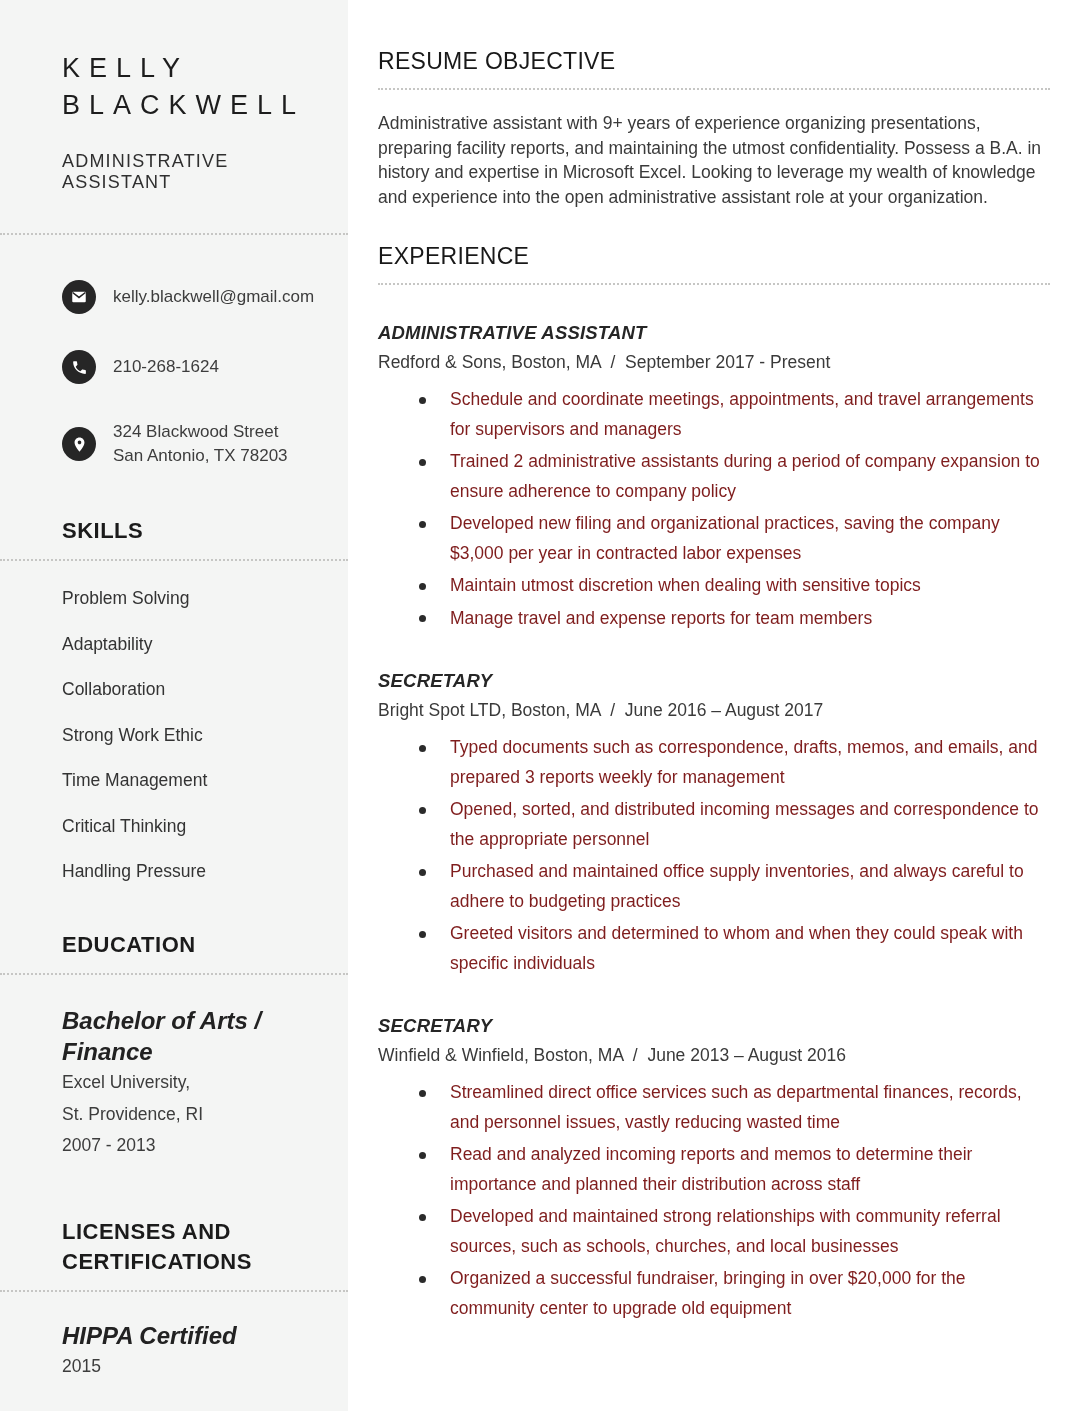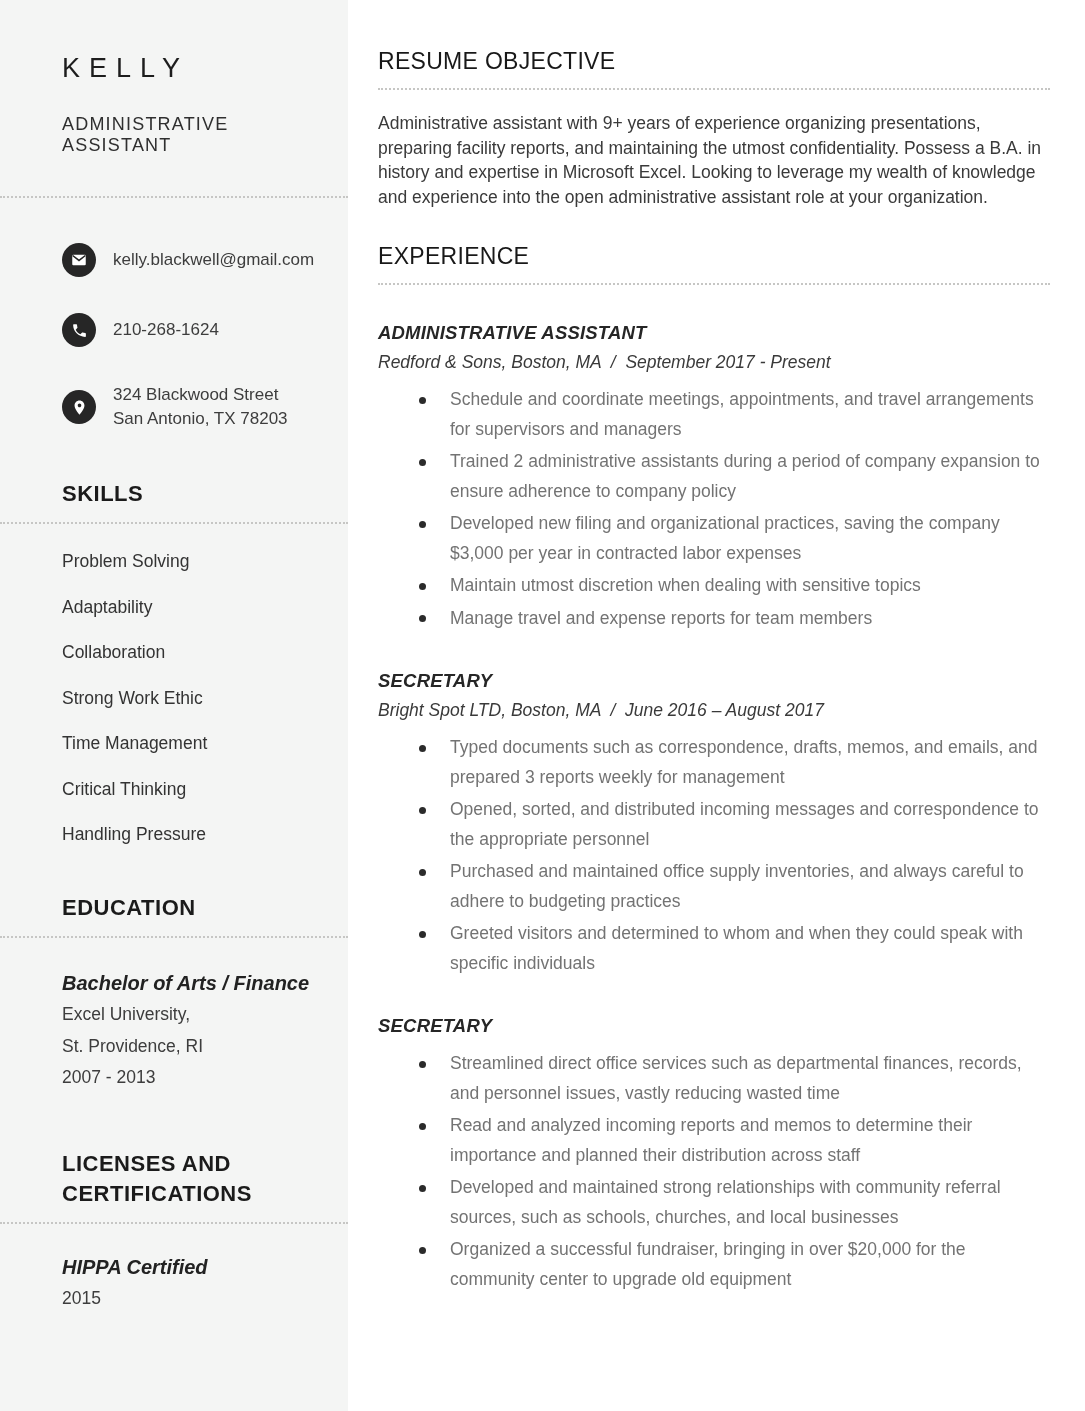--- a/index.html
+++ b/index.html
@@ -165,6 +165,7 @@
 
   <h1 class="name">
     <span>KELLY</span><br>
+    <span>BLACKWELL</span>
   </h1>
 
   <div class="person-title">ADMINISTRATIVE ASSISTANT</div>

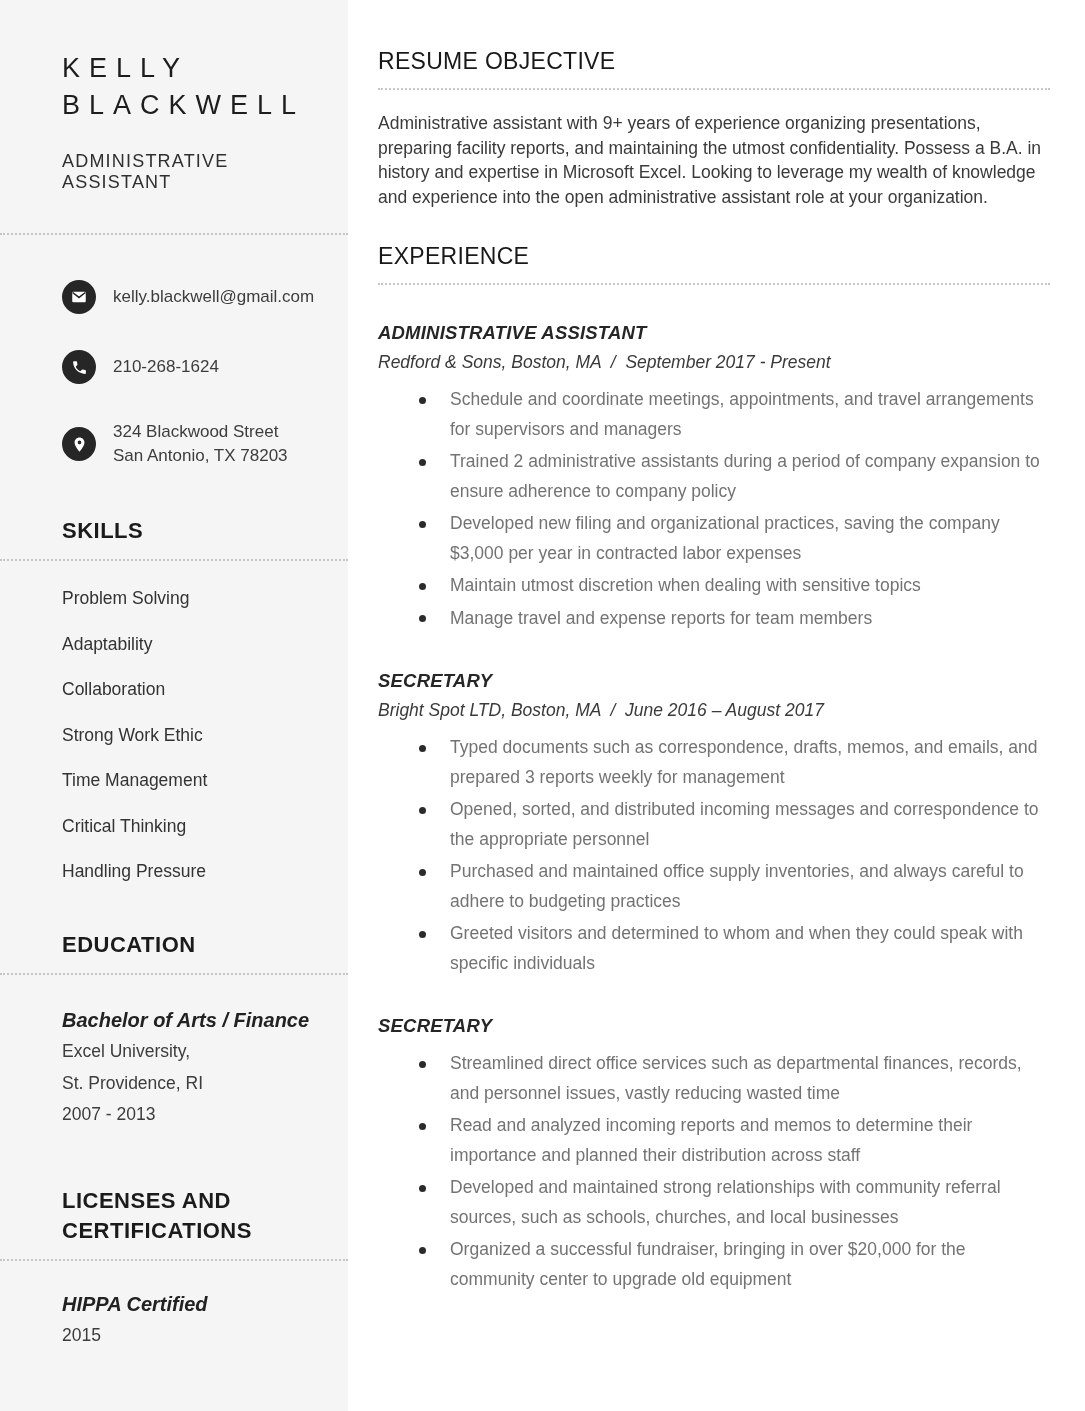--- a/index.html
+++ b/index.html
@@ -132,7 +132,6 @@
   .job-meta {
     margin-top: 8px;
     font-size: 17.5px;
-    font-style: italic;
     color: #3a3a3a;
     white-space: pre-wrap;
   }

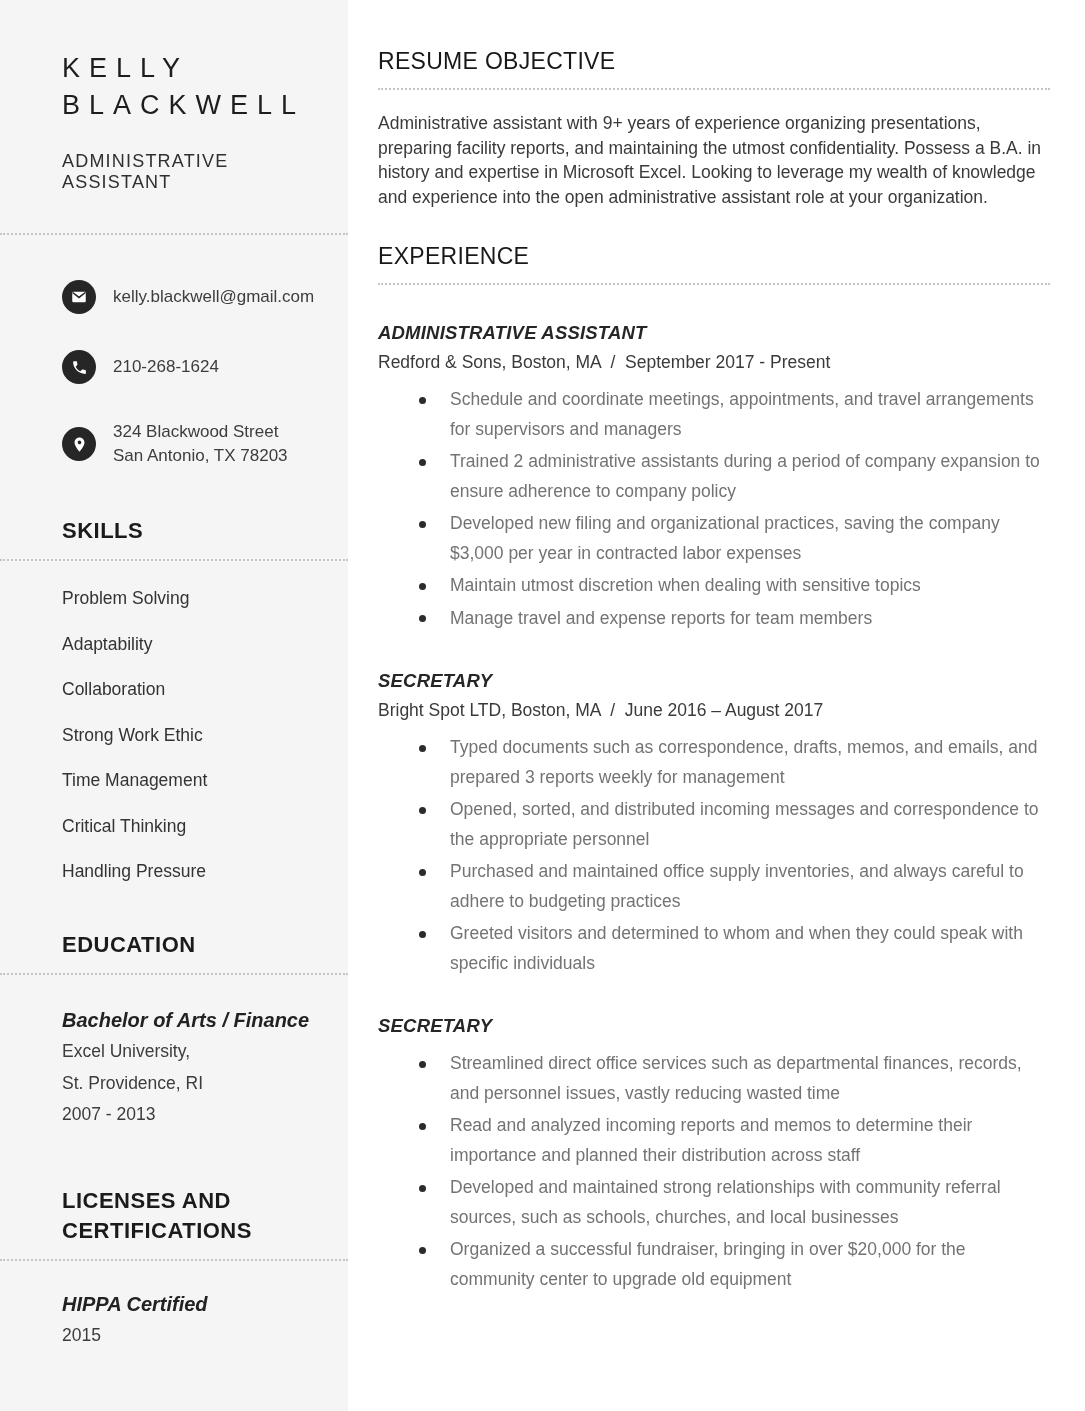--- a/index.html
+++ b/index.html
@@ -145,7 +145,7 @@
     padding-left: 33px;
     font-size: 17.5px;
     line-height: 29.5px;
-    color: #737373;
+    color: #7f1d1d;
     margin-bottom: 3px;
   }
   .job-bullets li::before {

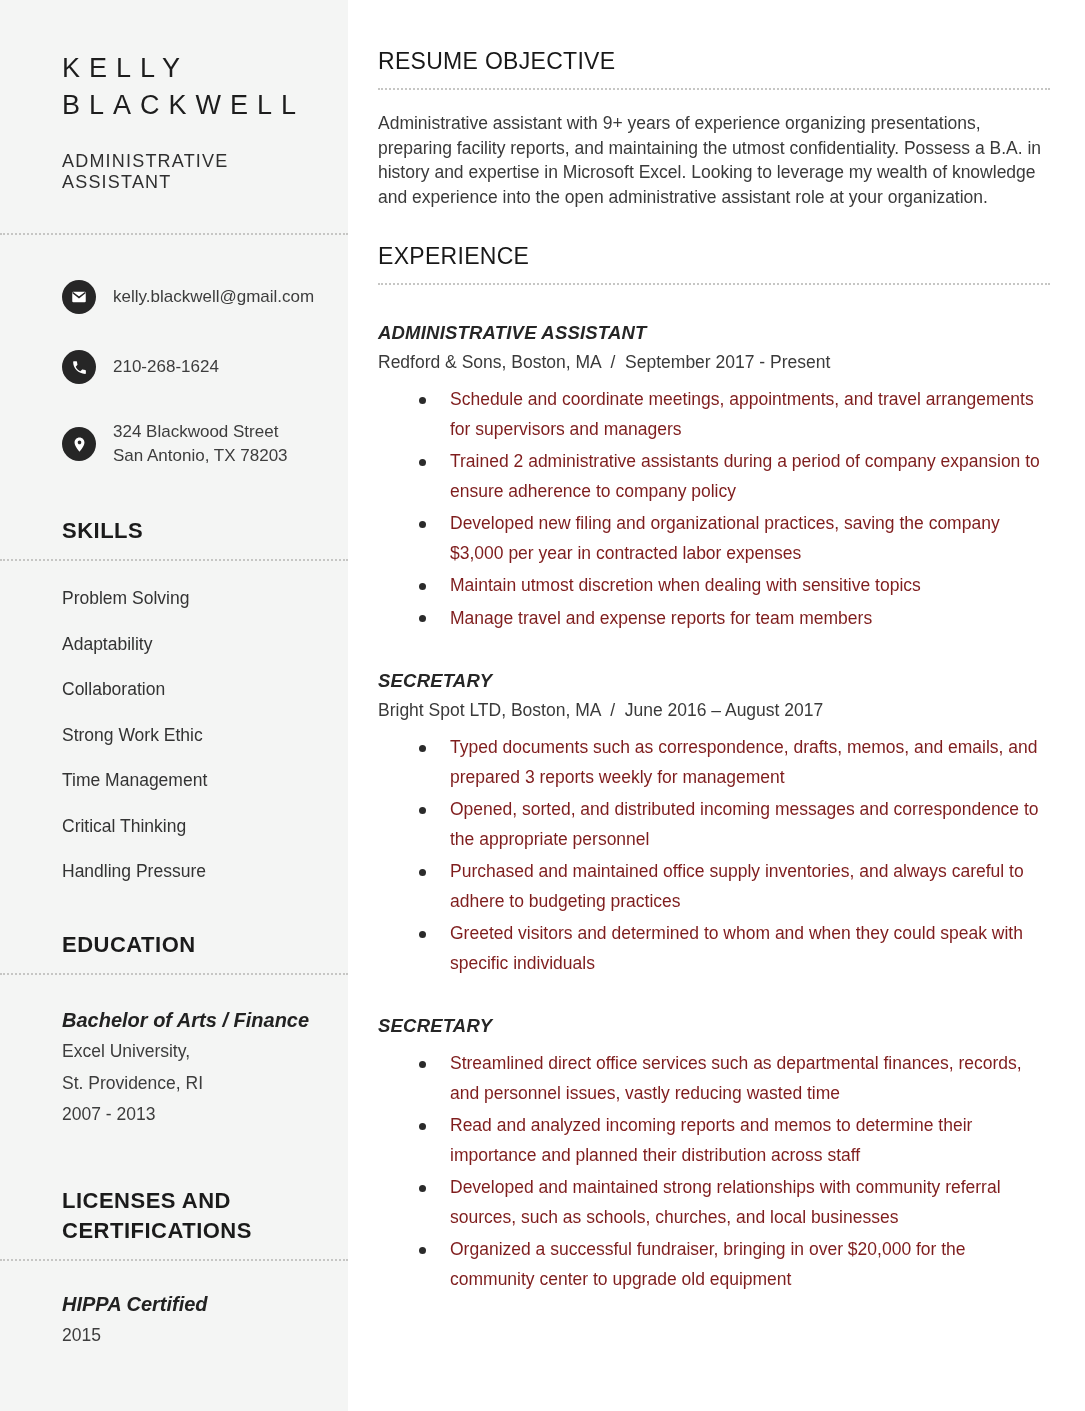--- a/index.html
+++ b/index.html
@@ -85,7 +85,7 @@
   }
   .edu-block { margin-top: 30px; }
   .edu-degree, .cert-name {
-    font-size: 20px;
+    font-size: 24px;
     font-weight: 700;
     font-style: italic;
     color: #222222;

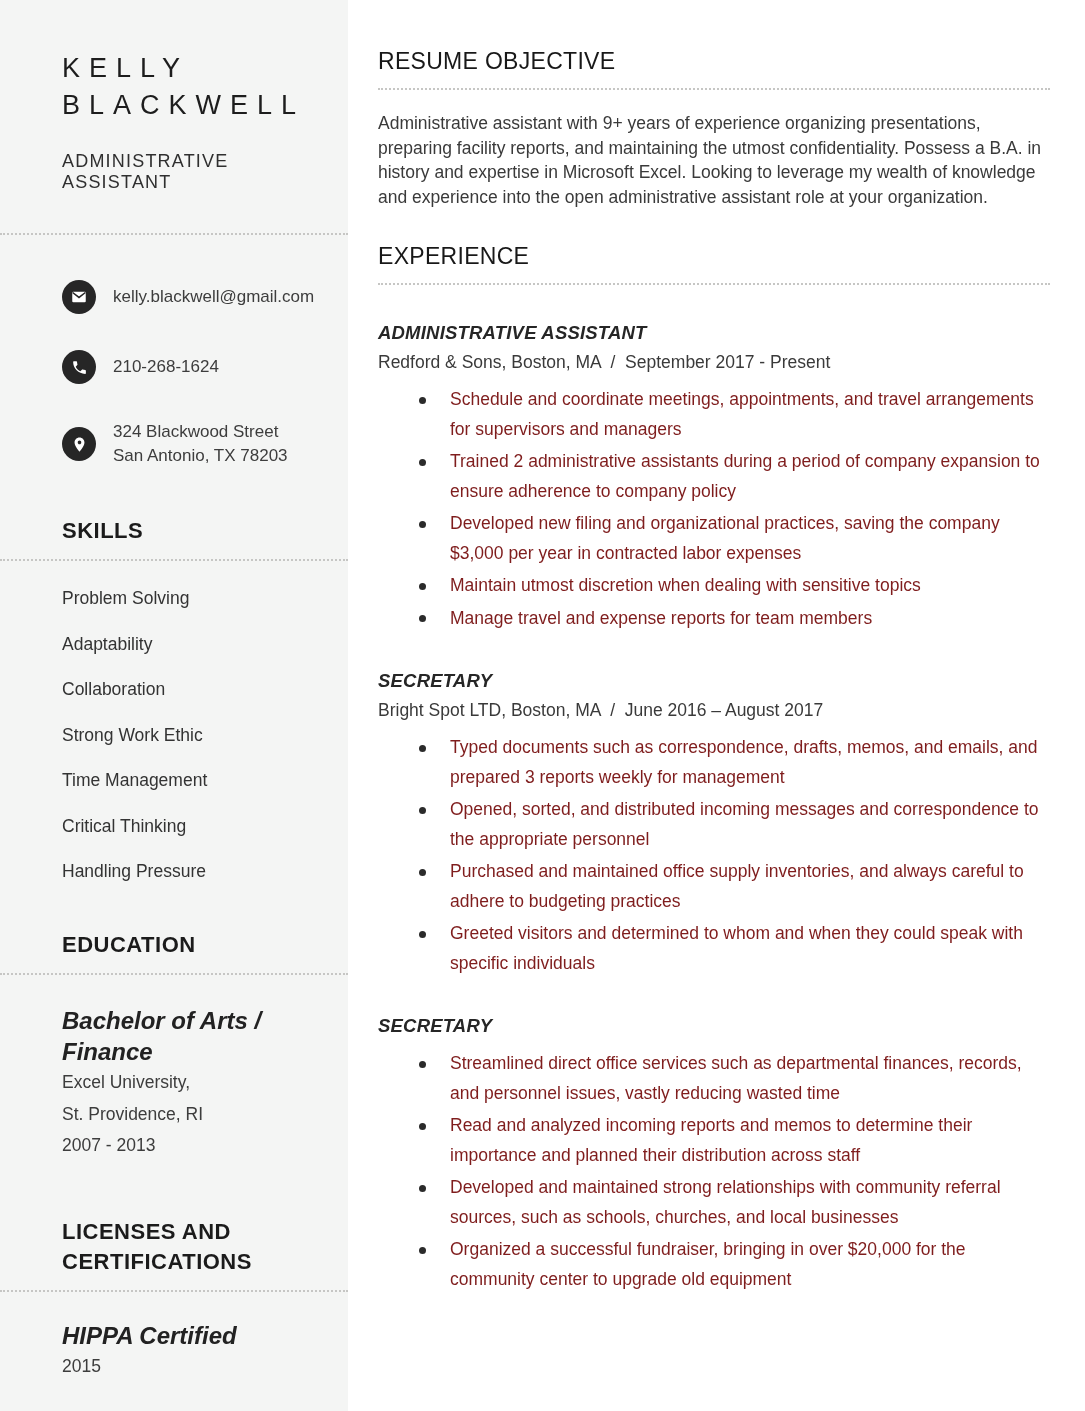--- a/index.html
+++ b/index.html
@@ -279,6 +279,7 @@
 
     <article class="job">
       <div class="job-title">SECRETARY</div>
+      <div class="job-meta">Winfield &amp; Winfield, Boston, MA  /  June 2013 – August 2016</div>
       <ul class="job-bullets">
         <li>Streamlined direct office services such as departmental finances, records, and personnel issues, vastly reducing wasted time</li>
         <li>Read and analyzed incoming reports and memos to determine their importance and planned their distribution across staff</li>

